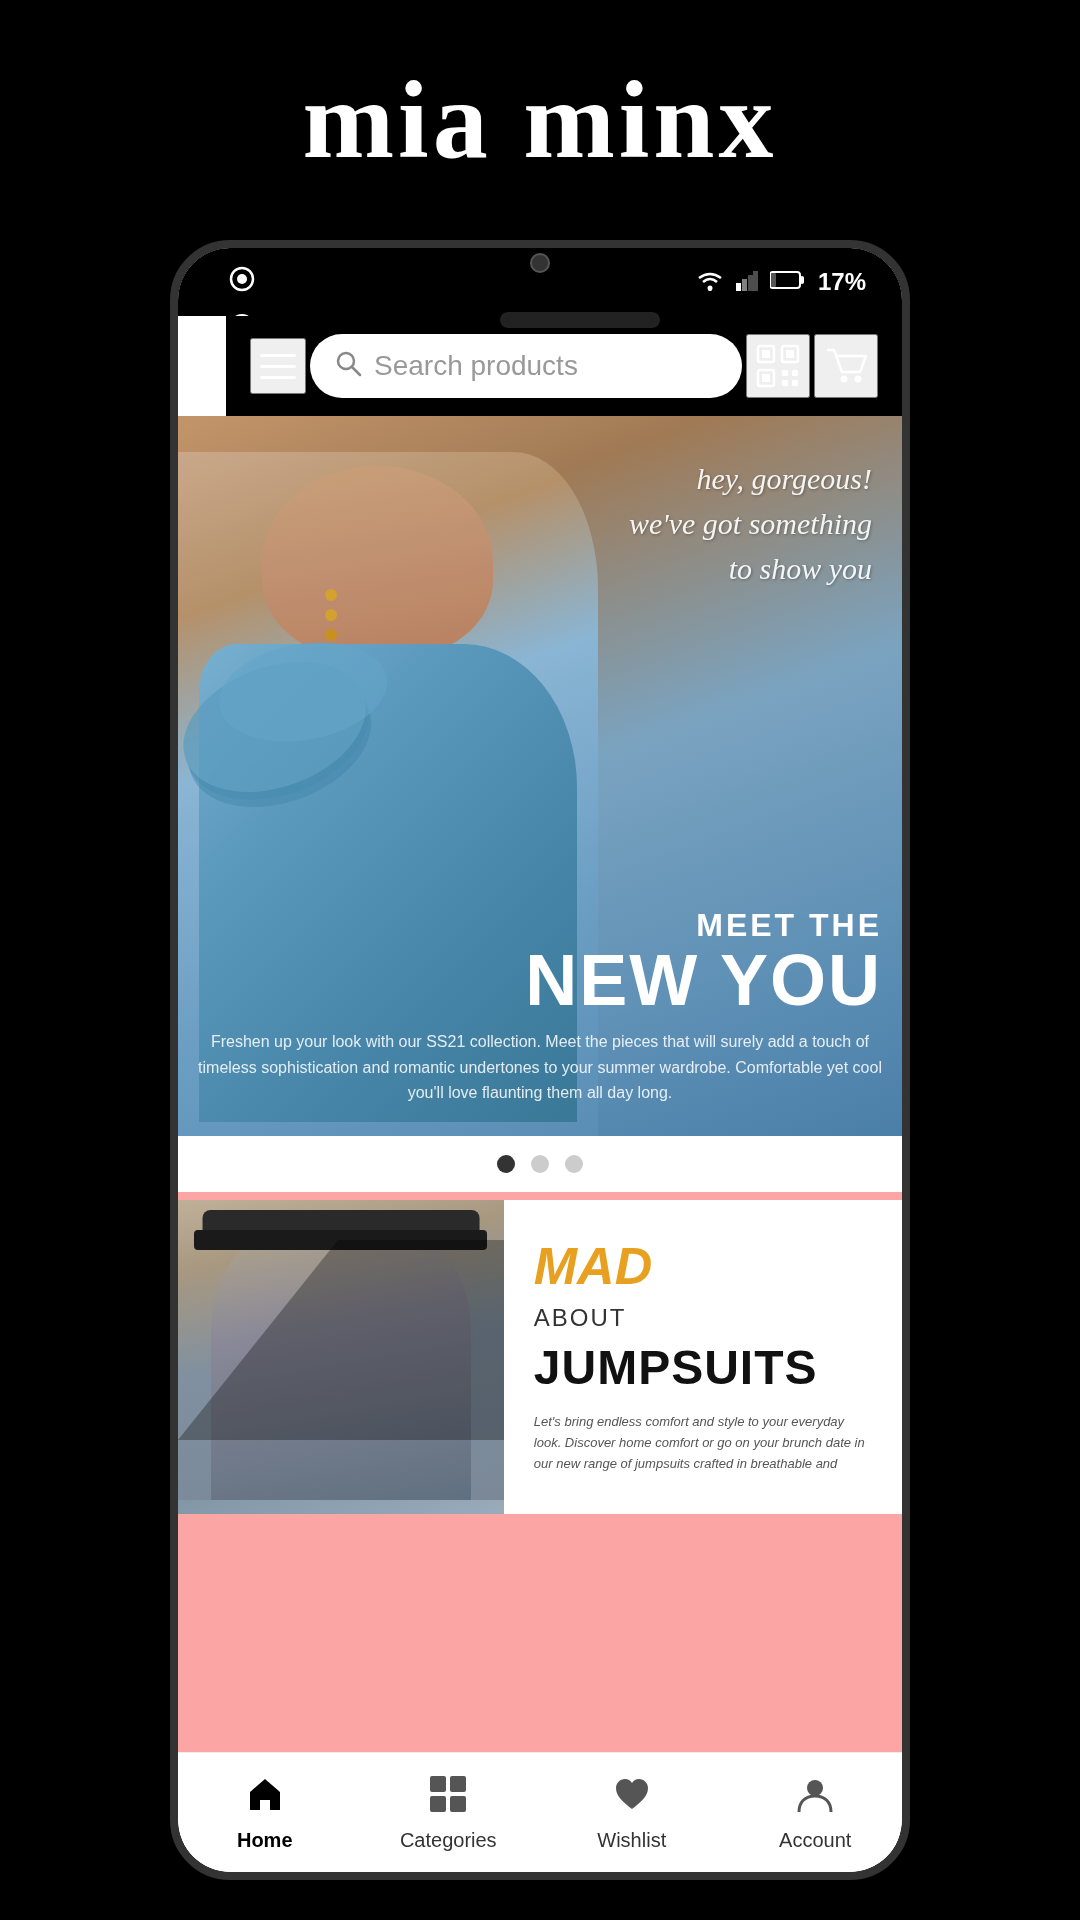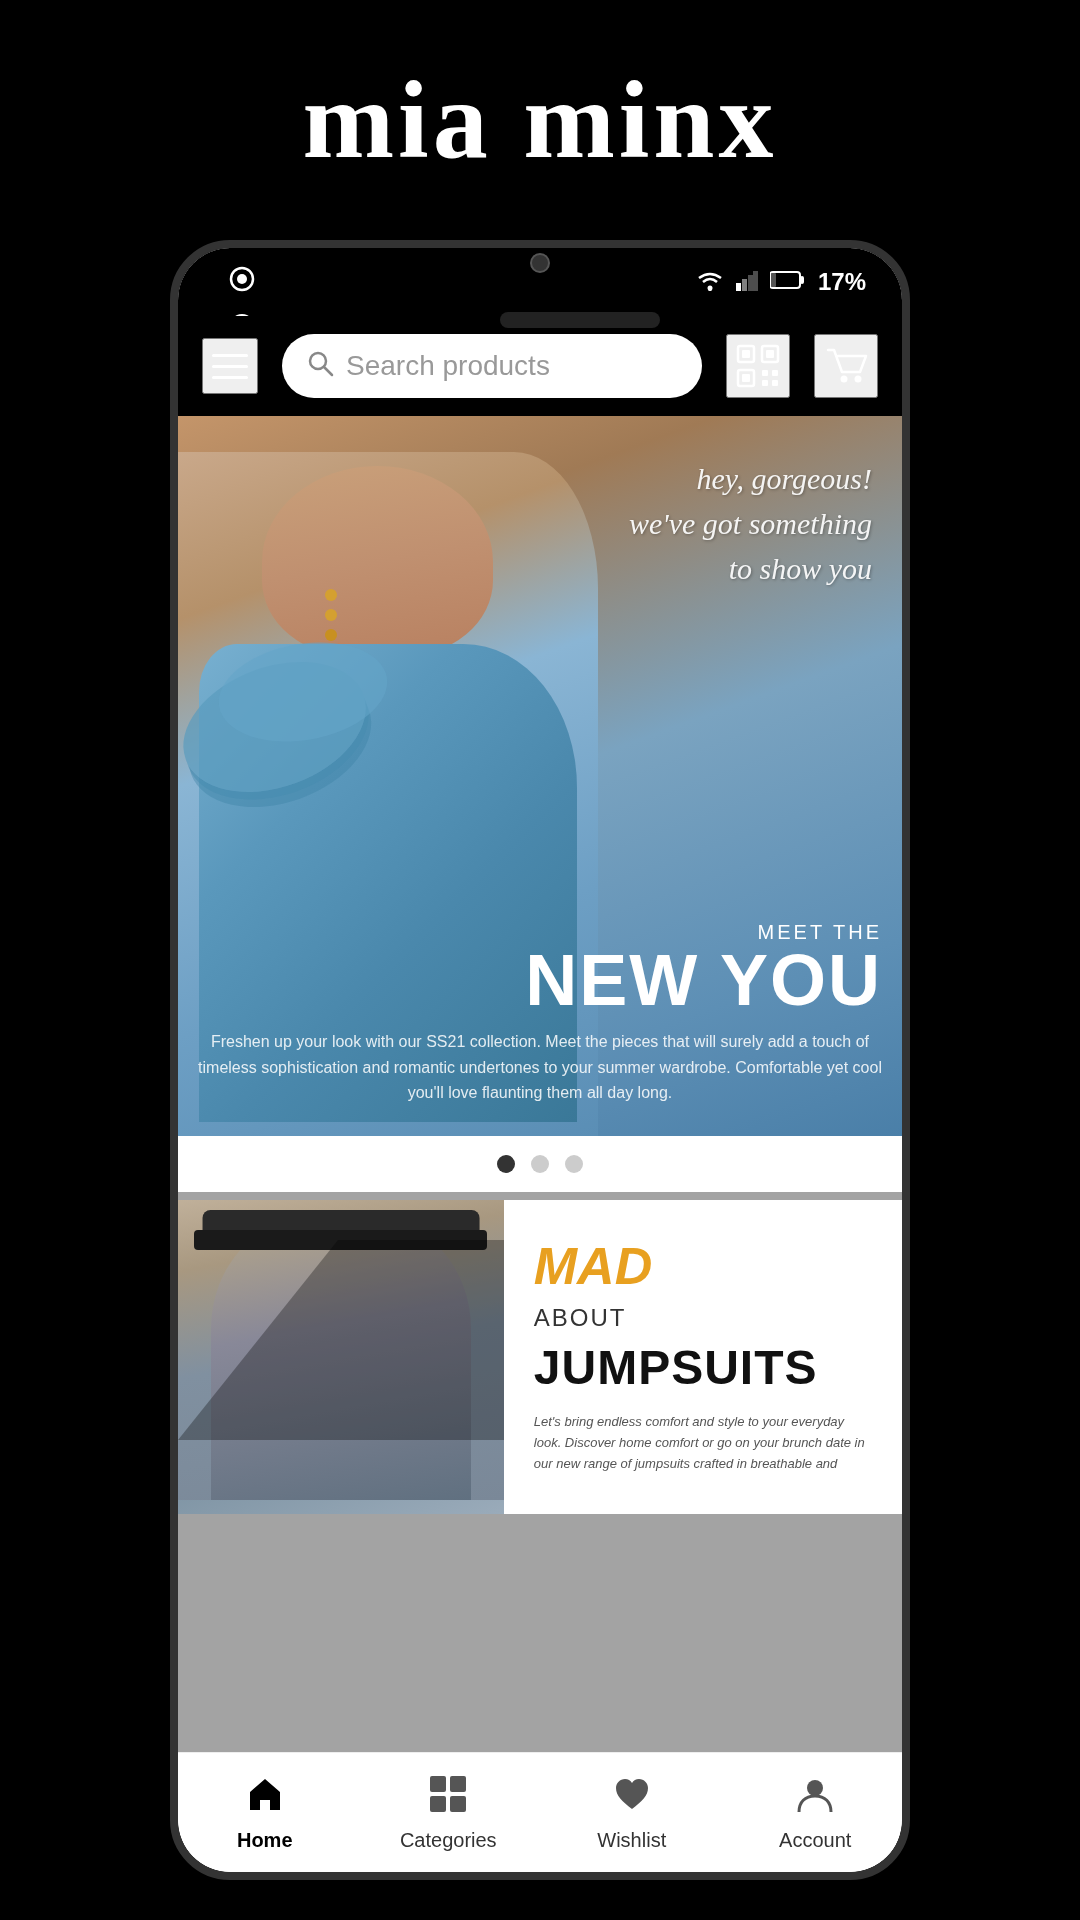--- a/index.html
+++ b/index.html
@@ -133,8 +133,9 @@
       display: flex;
       align-items: center;
       padding: 0 24px;
-      gap: 24px;
+      gap: 4px;
       flex-shrink: 0;
+      margin-left: 48px;
     }
 
     .hamburger-btn {

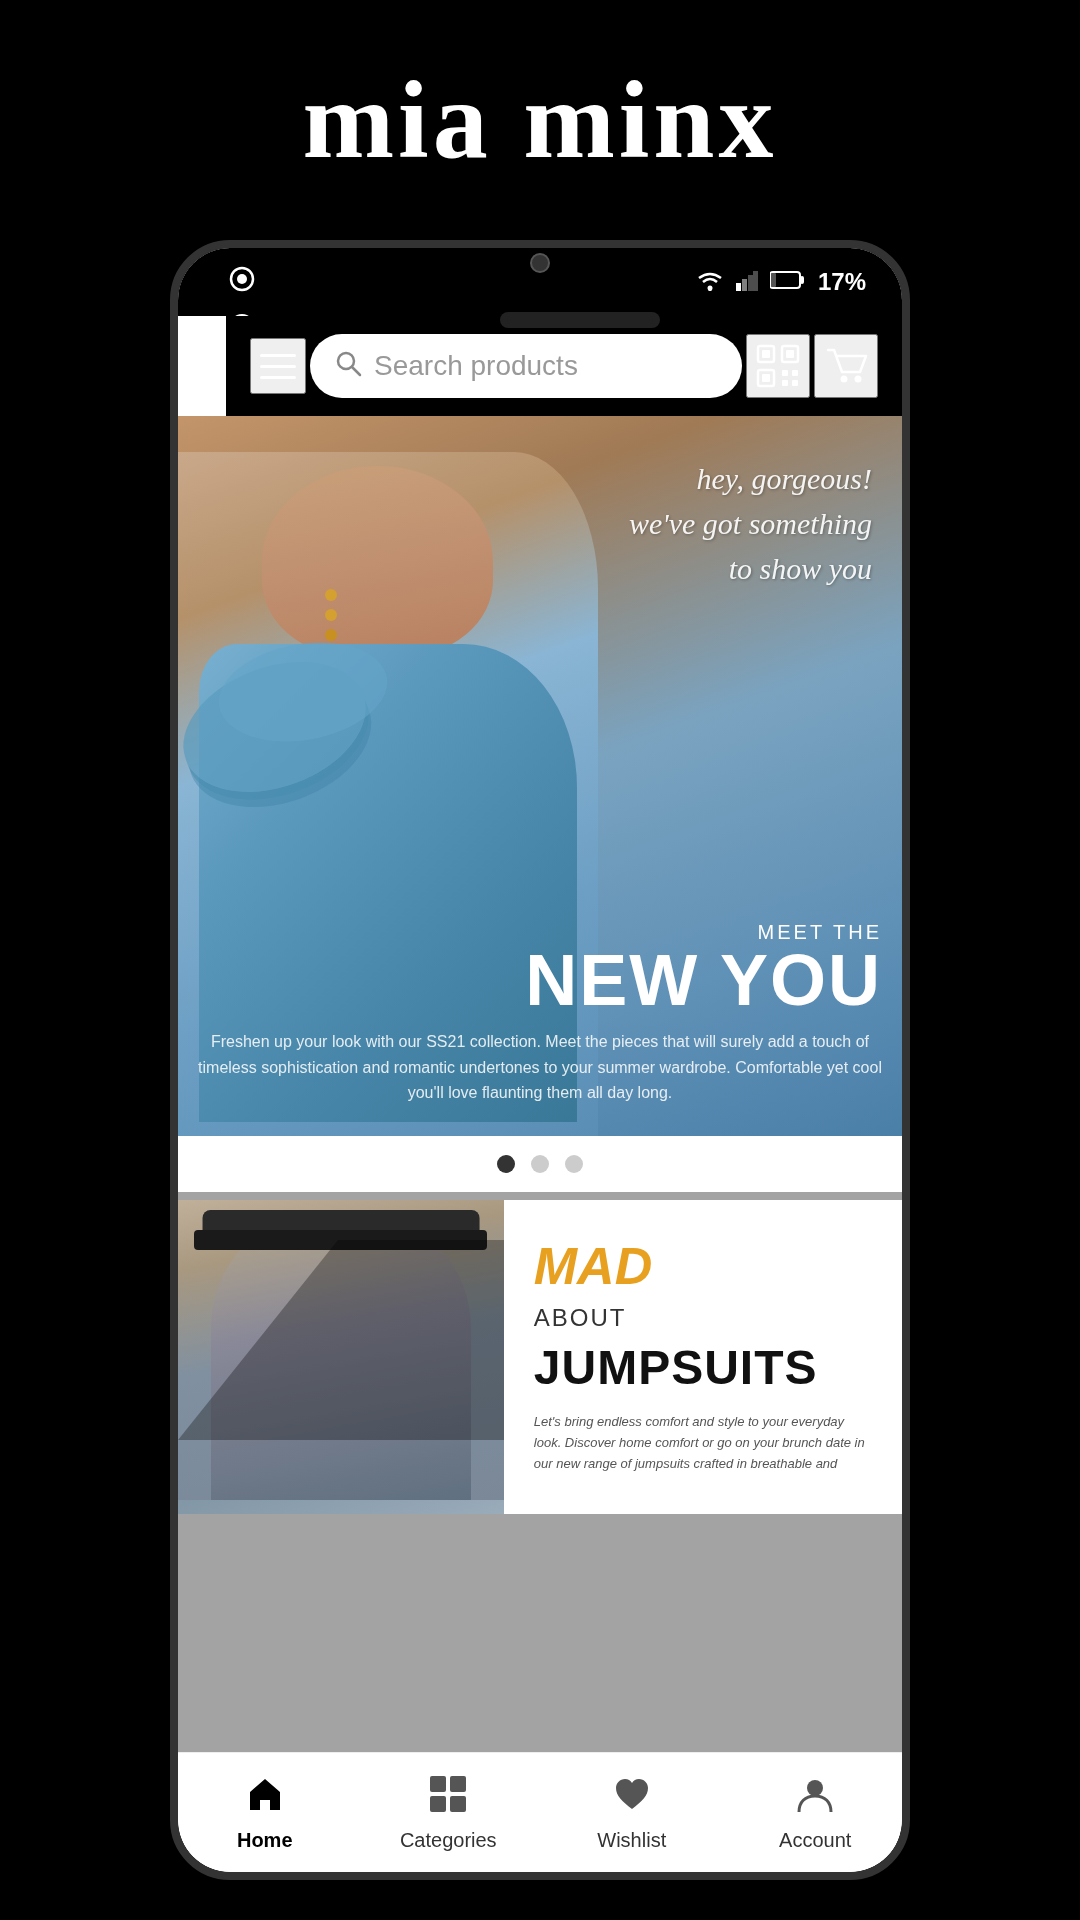--- a/index.html
+++ b/index.html
@@ -199,7 +199,7 @@
     .scroll-content {
       flex: 1;
       overflow: hidden;
-      background: #a3a3a3;
+      background: #fca5a5;
     }
 
     

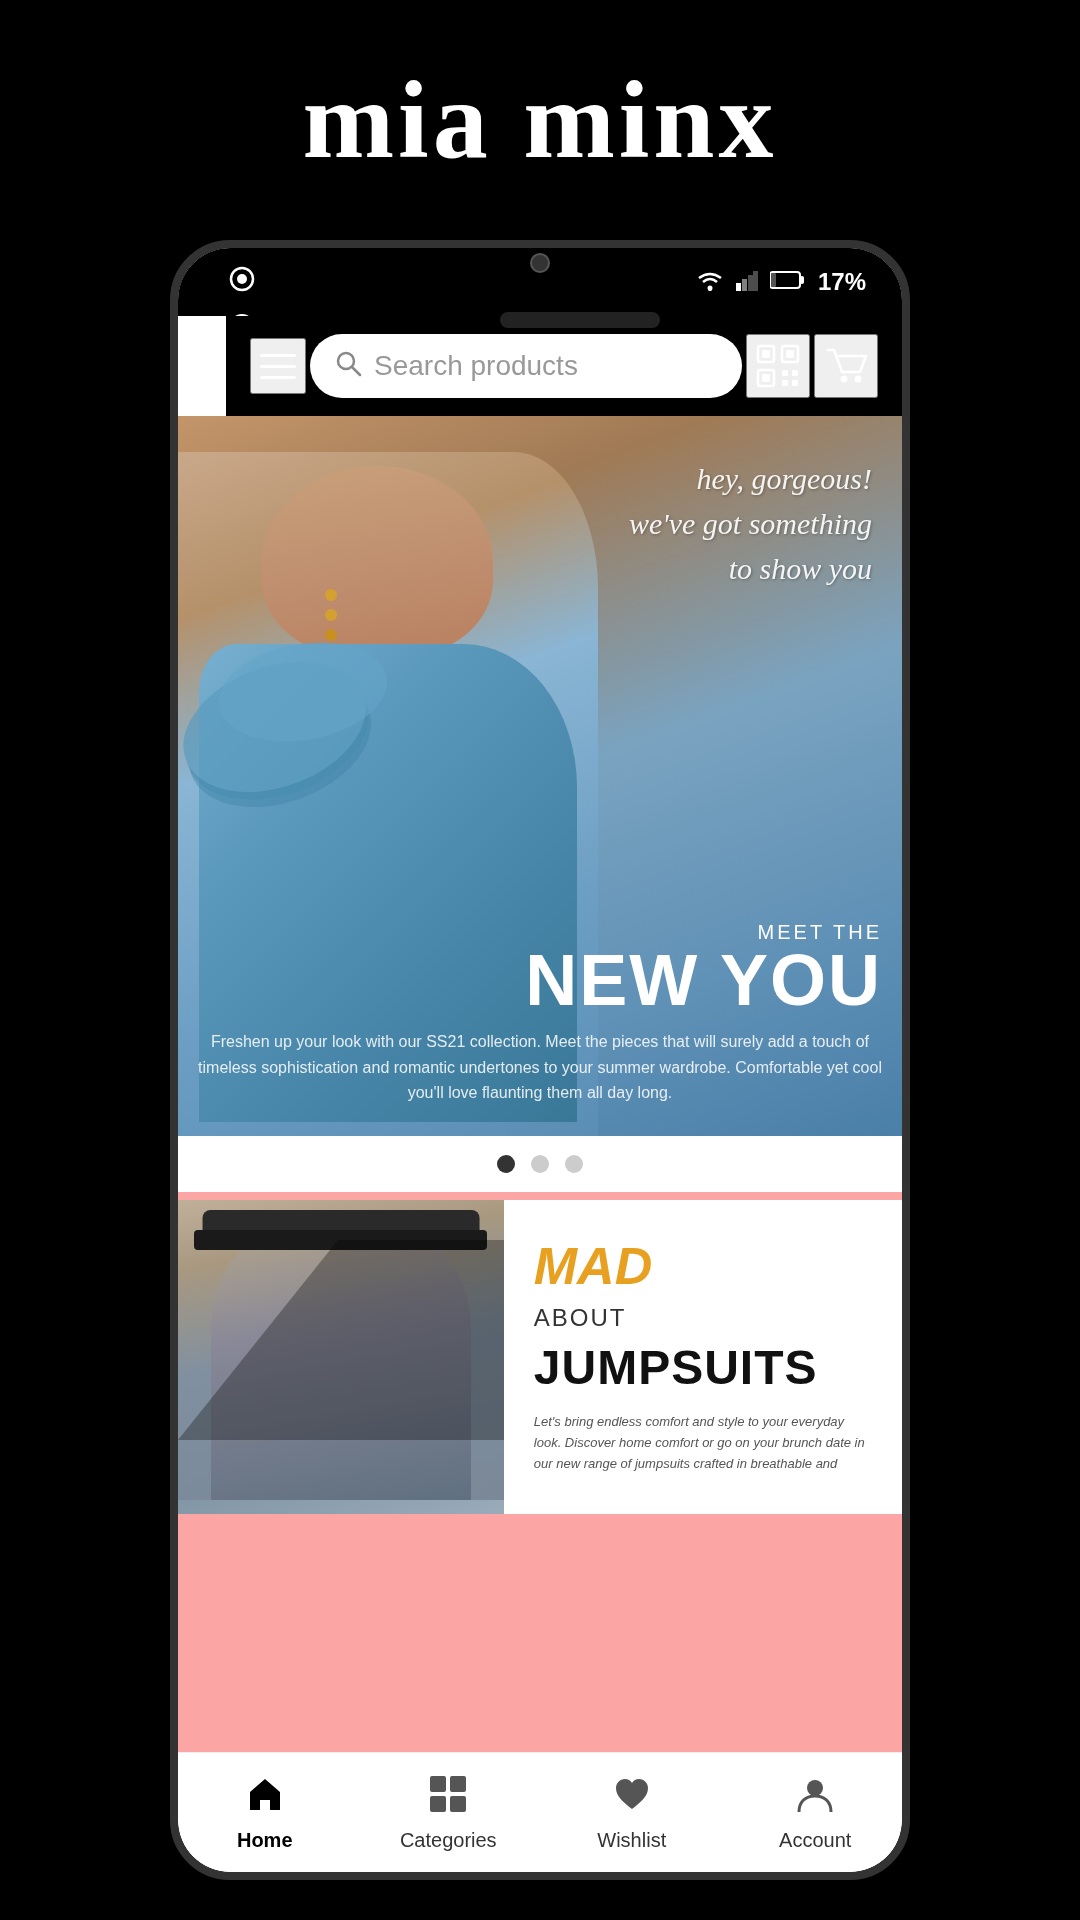--- a/index.html
+++ b/index.html
@@ -243,8 +243,8 @@
 
     .meet-the {
       color: #fff;
-      font-size: 20px;
-      font-weight: 400;
+      font-size: 32px;
+      font-weight: 700;
       letter-spacing: 3px;
       text-transform: uppercase;
     }

